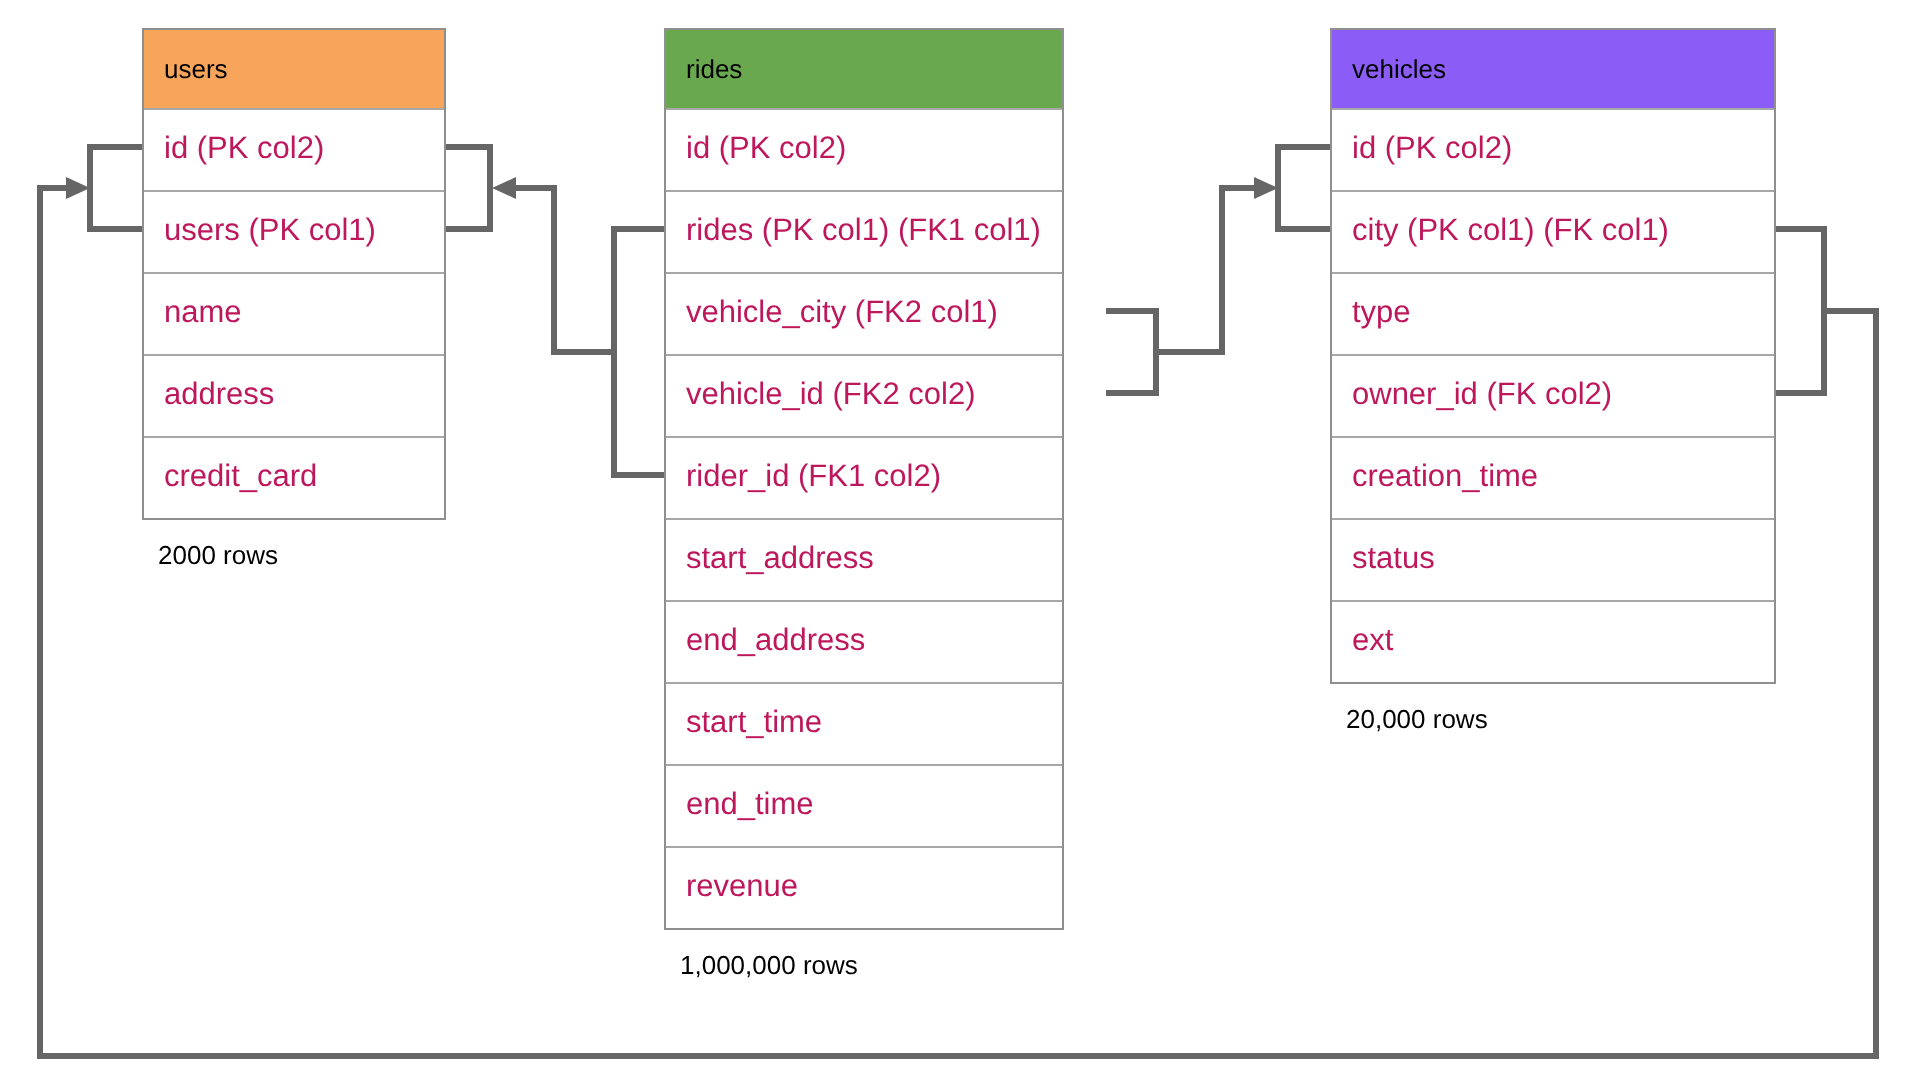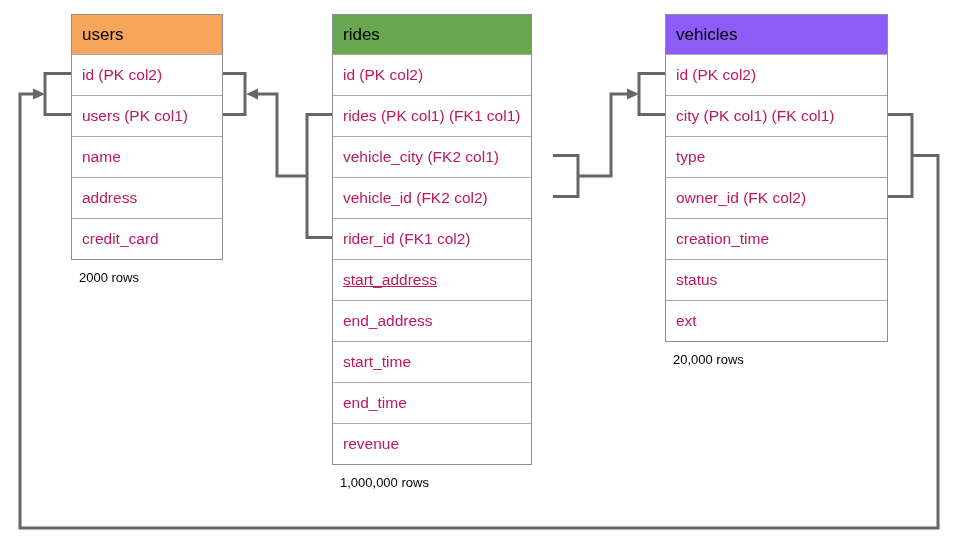--- a/index.html
+++ b/index.html
@@ -32,7 +32,7 @@
     display: flex;
     align-items: center;
     padding-left: 10px;
-    font-size: 17px;
+    font-size: 13px;
     color: #000000;
   }
   .db-table-row {

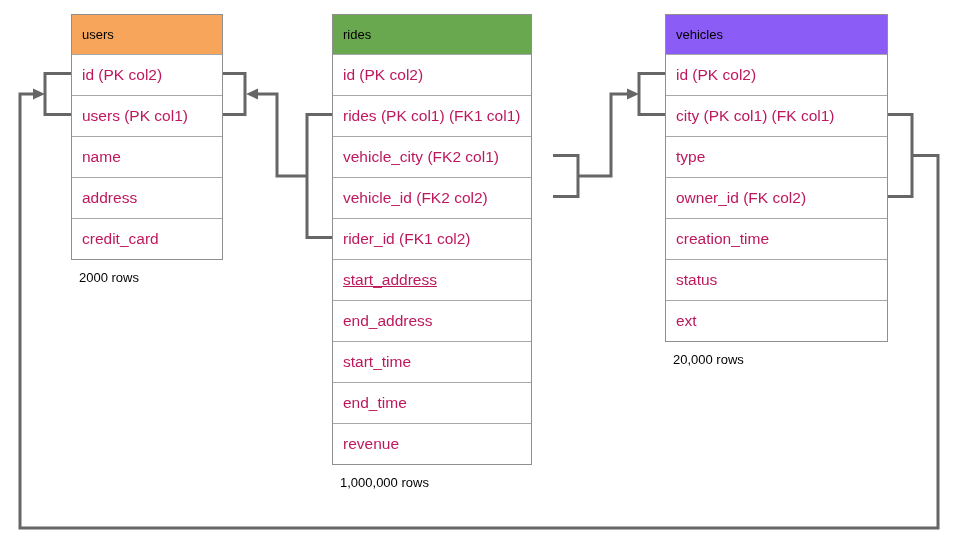--- a/index.html
+++ b/index.html
@@ -117,7 +117,7 @@
         <div class="db-table-row" style="height: 41px;">
           <span>rider_id (FK1 col2)</span>
         </div>
-        <div class="db-table-row" style="height: 41px; text-decoration: underline;">
+        <div class="db-table-row" style="height: 41px;">
           <span>start_address</span>
         </div>
         <div class="db-table-row" style="height: 41px;">

